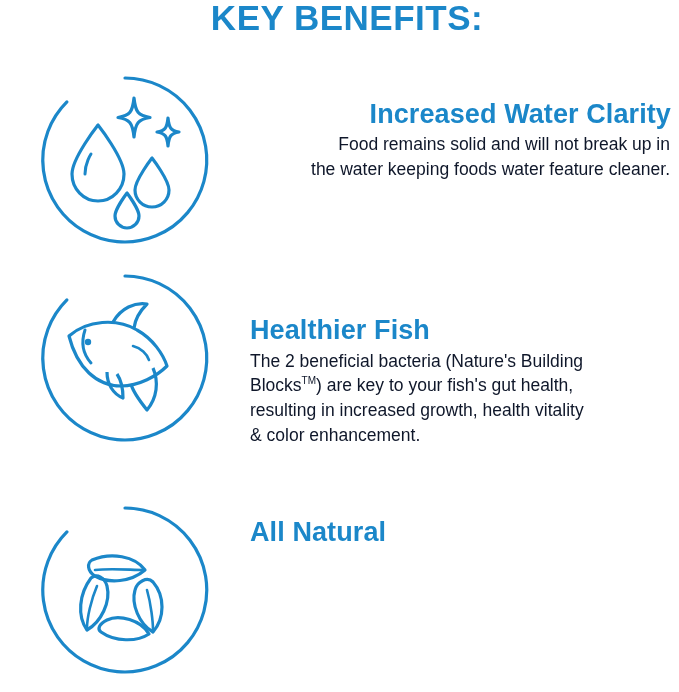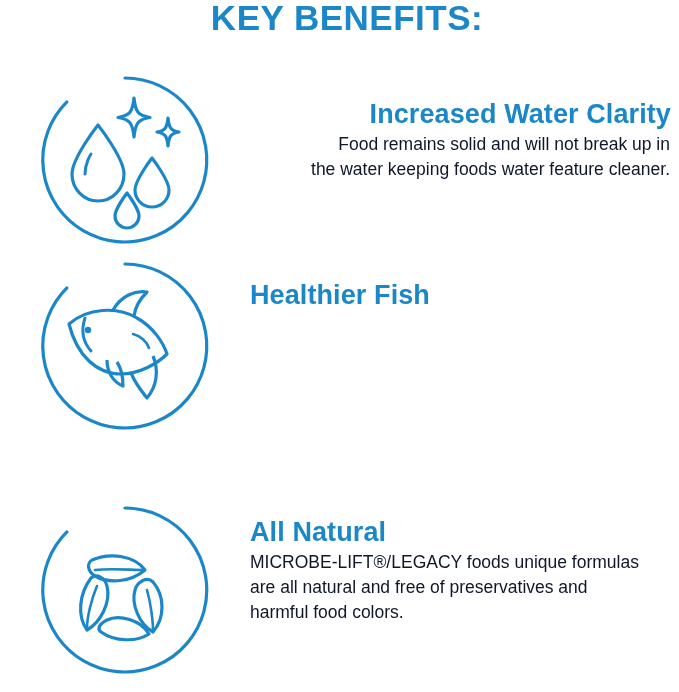--- a/index.html
+++ b/index.html
@@ -77,7 +77,7 @@
     vertical-align: super;
   }
   #b1 { top: 70px; }
-  #b2 { top: 256px; }
+  #b2 { top: 268px; align-items: flex-end; }
   #b3 { top: 500px; }
   #b1 .benefit-text { padding-top: 30px; text-align: right; }
   #b2 .benefit-text { padding-top: 25px; }

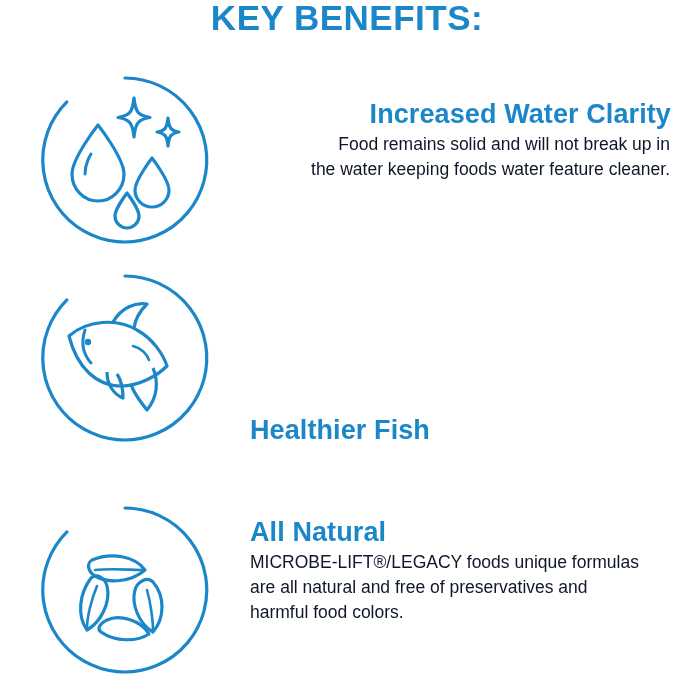--- a/index.html
+++ b/index.html
@@ -141,6 +141,12 @@
     </div>
     <div class="benefit-text">
       <h2 class="benefit-heading">Healthier Fish</h2>
+      <p class="benefit-body">
+        <span>The 2 beneficial bacteria (Nature's Building</span><br>
+        <span>Blocks</span><sup>TM</sup><span>) are  key to your fish's gut health,</span><br>
+        <span>resulting in increased growth, health vitality</span><br>
+        <span>&amp; color enhancement.</span>
+      </p>
     </div>
   </div>
 

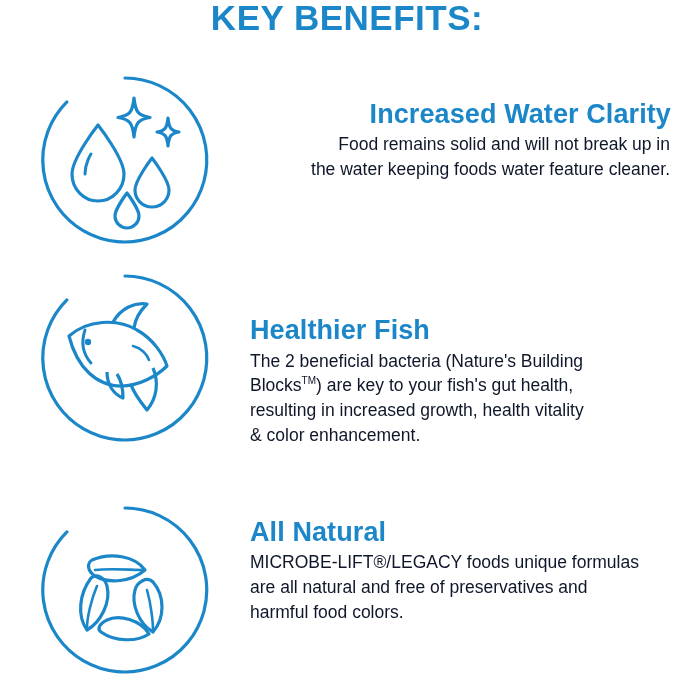--- a/index.html
+++ b/index.html
@@ -171,11 +171,6 @@
     </div>
     <div class="benefit-text">
       <h2 class="benefit-heading">All Natural</h2>
-      <p class="benefit-body">
-        <span>MICROBE-LIFT®/LEGACY foods unique formulas</span><br>
-        <span>are all natural and free of preservatives and</span><br>
-        <span>harmful food colors.</span>
-      </p>
     </div>
   </div>
 

